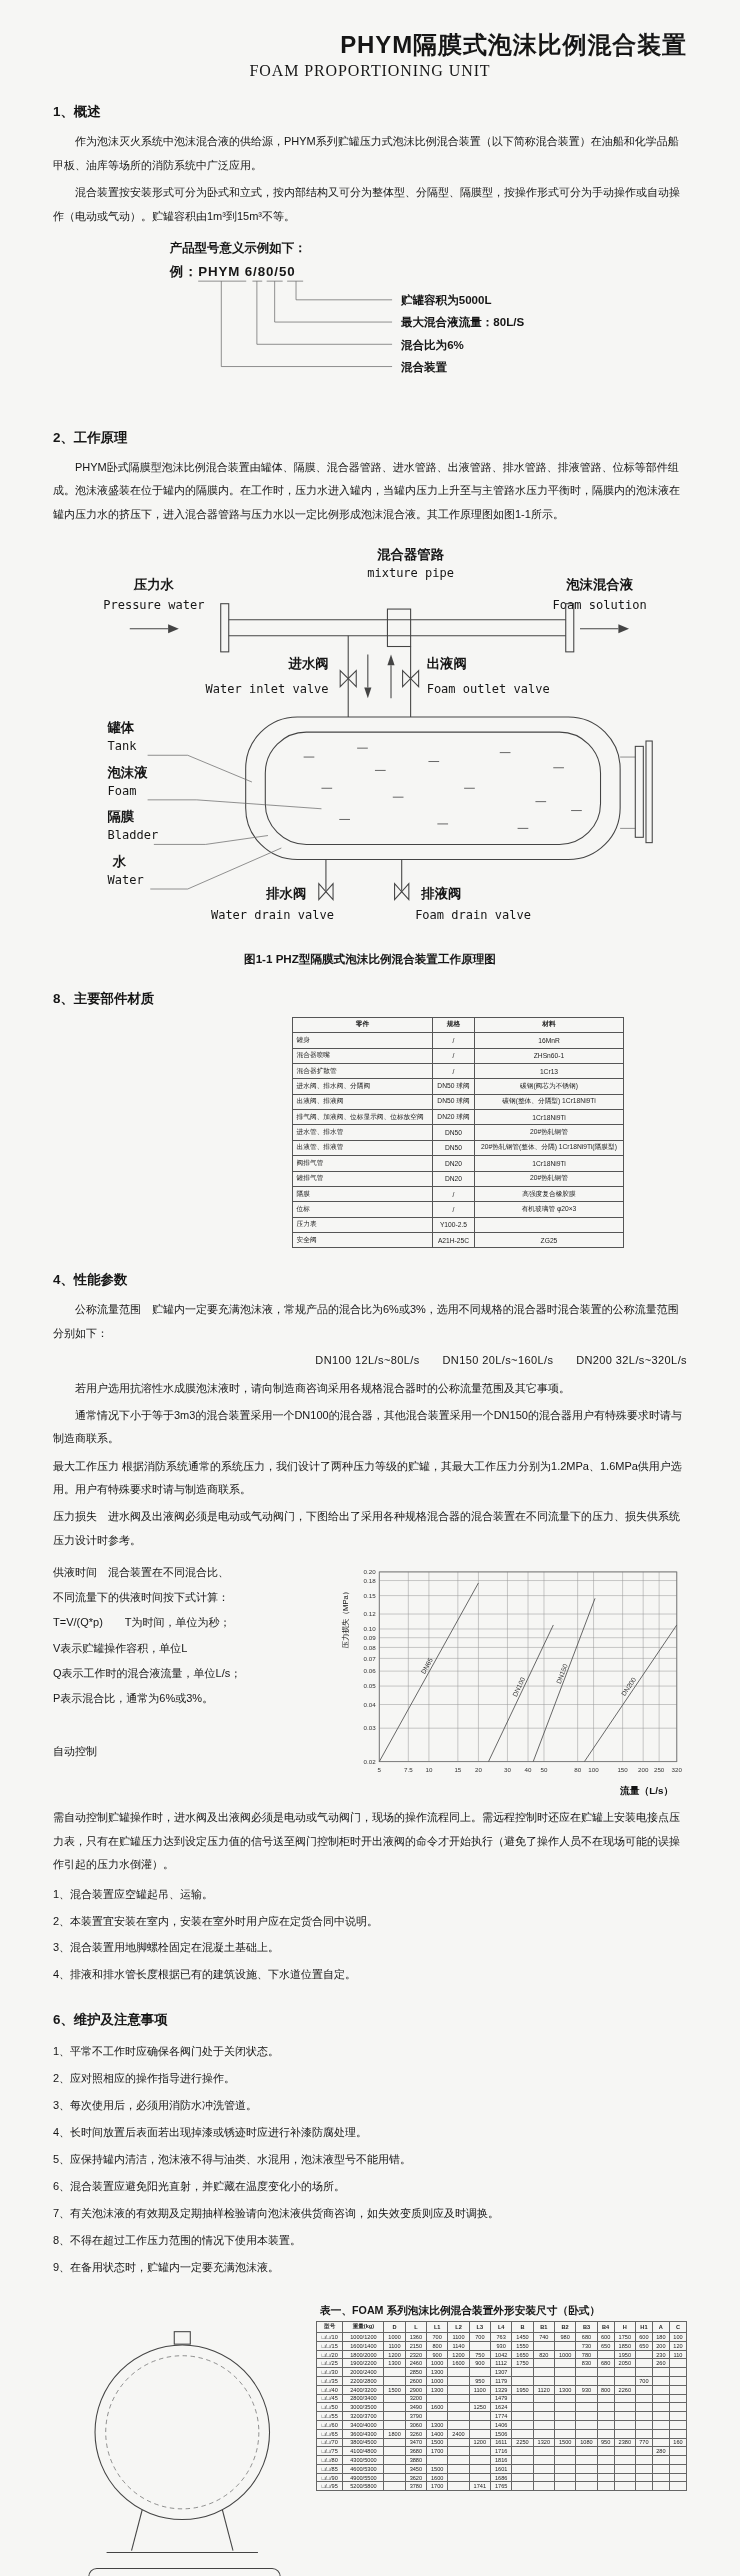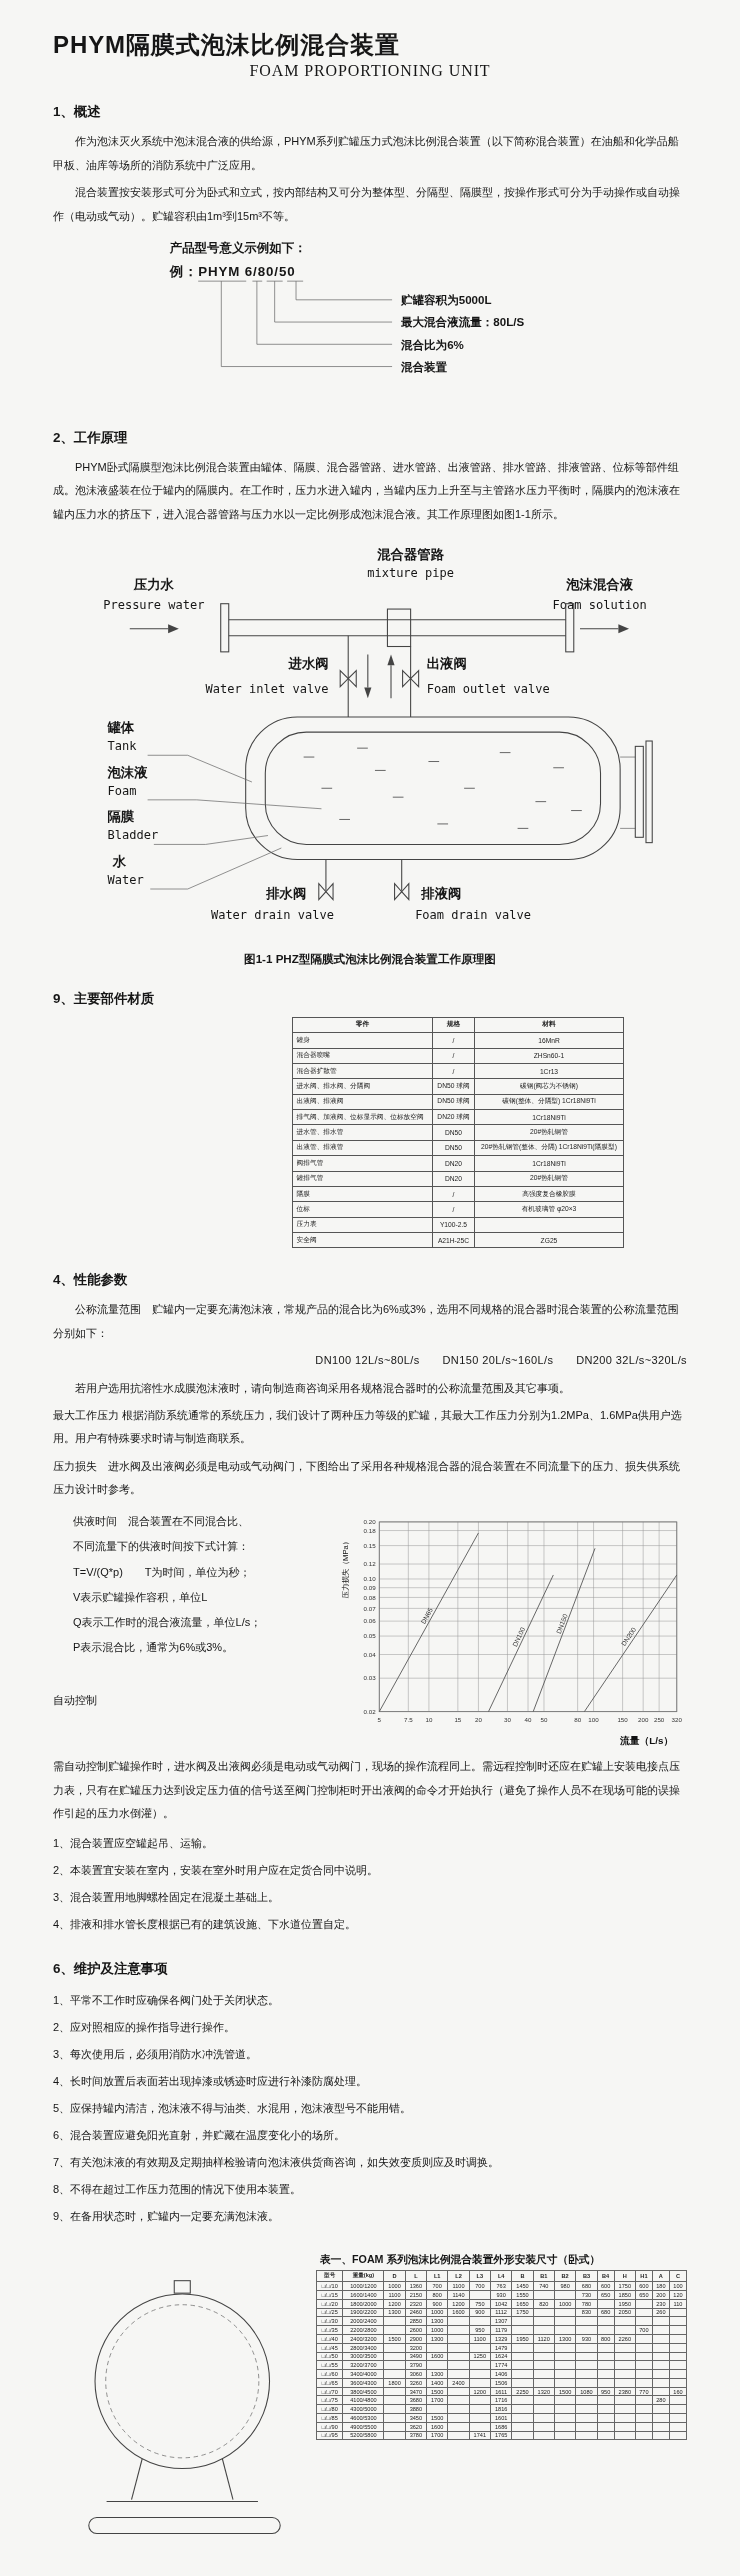--- a/index.html
+++ b/index.html
@@ -5,7 +5,7 @@
   html,body{margin:0;padding:0;background:#eef0ee;}
   .page{width:740px;min-height:2576px;margin:0 auto;background:#f6f6f4;color:#161616;
         font-family:"Liberation Sans",sans-serif;box-sizing:border-box;padding:16px 53px 36px 53px;}
-  h1{font-size:24px;font-weight:bold;text-align:left;margin:12.5px 0 1.8px 0;letter-spacing:0.9px;}
+  h1{font-size:24px;font-weight:bold;text-align:right;margin:12.5px 0 1.8px 0;letter-spacing:0.9px;}
   .subtitle{font-family:"Liberation Serif",serif;font-size:16px;text-align:center;letter-spacing:0.9px;margin-bottom:16px;}
   h2{font-size:13.4px;font-weight:bold;margin:23px 0 9px 0;}
   p{font-size:11px;line-height:2.15;margin:3.6px 0;}

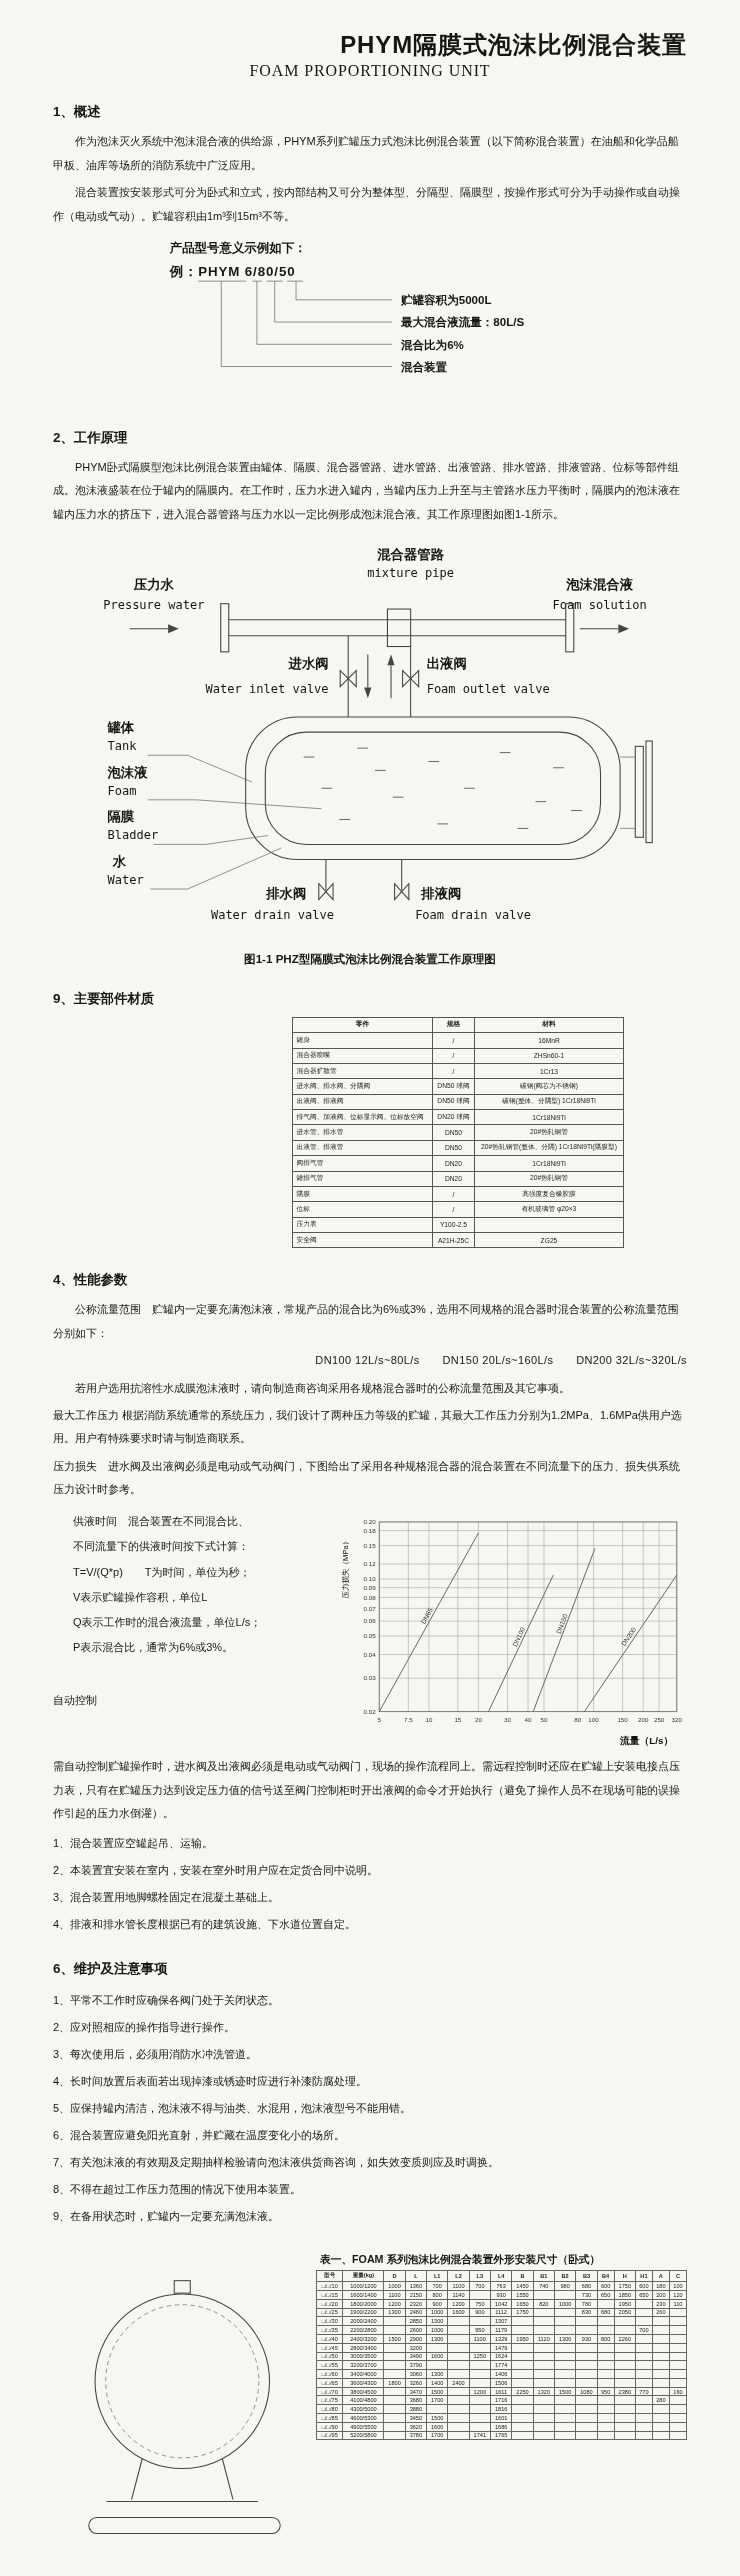--- a/index.html
+++ b/index.html
@@ -154,7 +154,7 @@
     <div class="fig-caption">图1-1 PHZ型隔膜式泡沫比例混合装置工作原理图</div>
   </div>
 
-  <h2>9、主要部件材质</h2>
+  <h2>8、主要部件材质</h2>
   <div class="mat-wrap">
     <table class="mat">
         <thead>

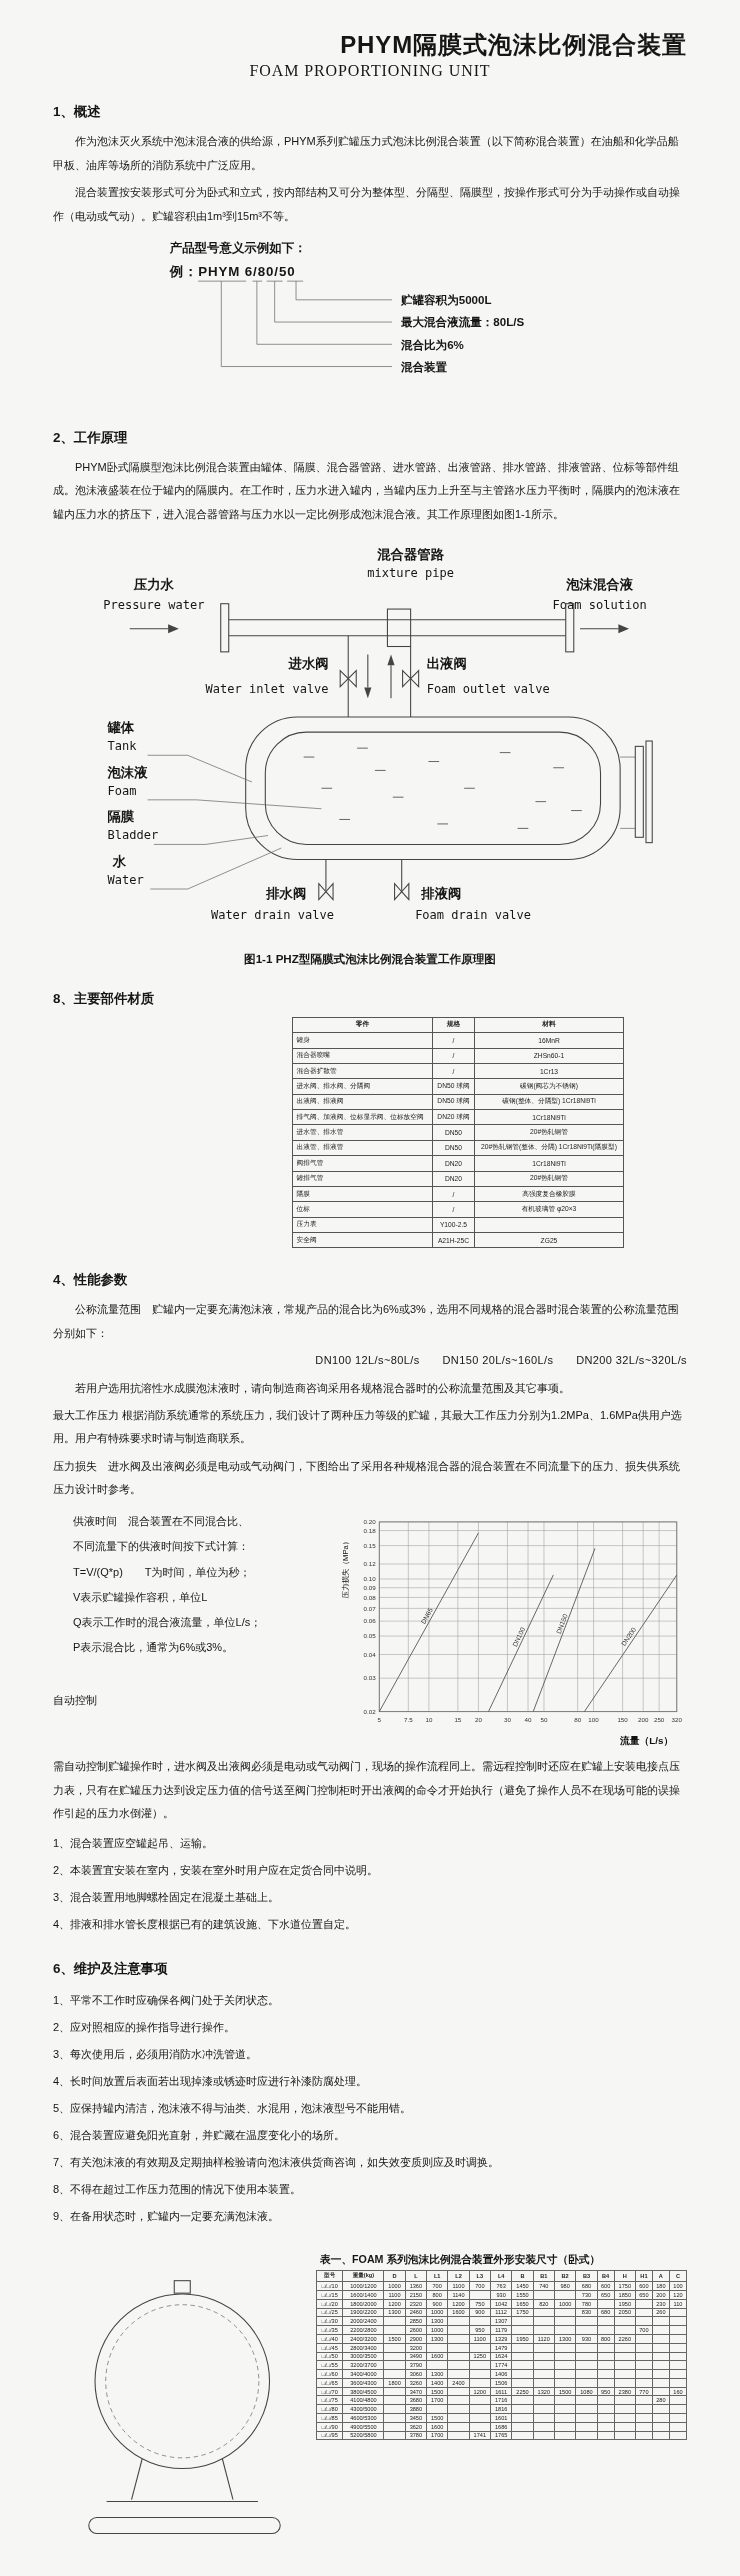--- a/index.html
+++ b/index.html
@@ -243,6 +243,7 @@
   <p class="indent">公称流量范围　贮罐内一定要充满泡沫液，常规产品的混合比为6%或3%，选用不同规格的混合器时混合装置的公称流量范围分别如下：</p>
   <p class="specs">DN100  12L/s~80L/s　　DN150  20L/s~160L/s　　DN200  32L/s~320L/s</p>
   <p class="indent">若用户选用抗溶性水成膜泡沫液时，请向制造商咨询采用各规格混合器时的公称流量范围及其它事项。</p>
+  <p class="indent">通常情况下小于等于3m3的混合装置采用一个DN100的混合器，其他混合装置采用一个DN150的混合器用户有特殊要求时请与制造商联系。</p>
   <p>最大工作压力 根据消防系统通常的系统压力，我们设计了两种压力等级的贮罐，其最大工作压力分别为1.2MPa、1.6MPa供用户选用。用户有特殊要求时请与制造商联系。</p>
   <p>压力损失　进水阀及出液阀必须是电动或气动阀门，下图给出了采用各种规格混合器的混合装置在不同流量下的压力、损失供系统压力设计时参考。</p>
 

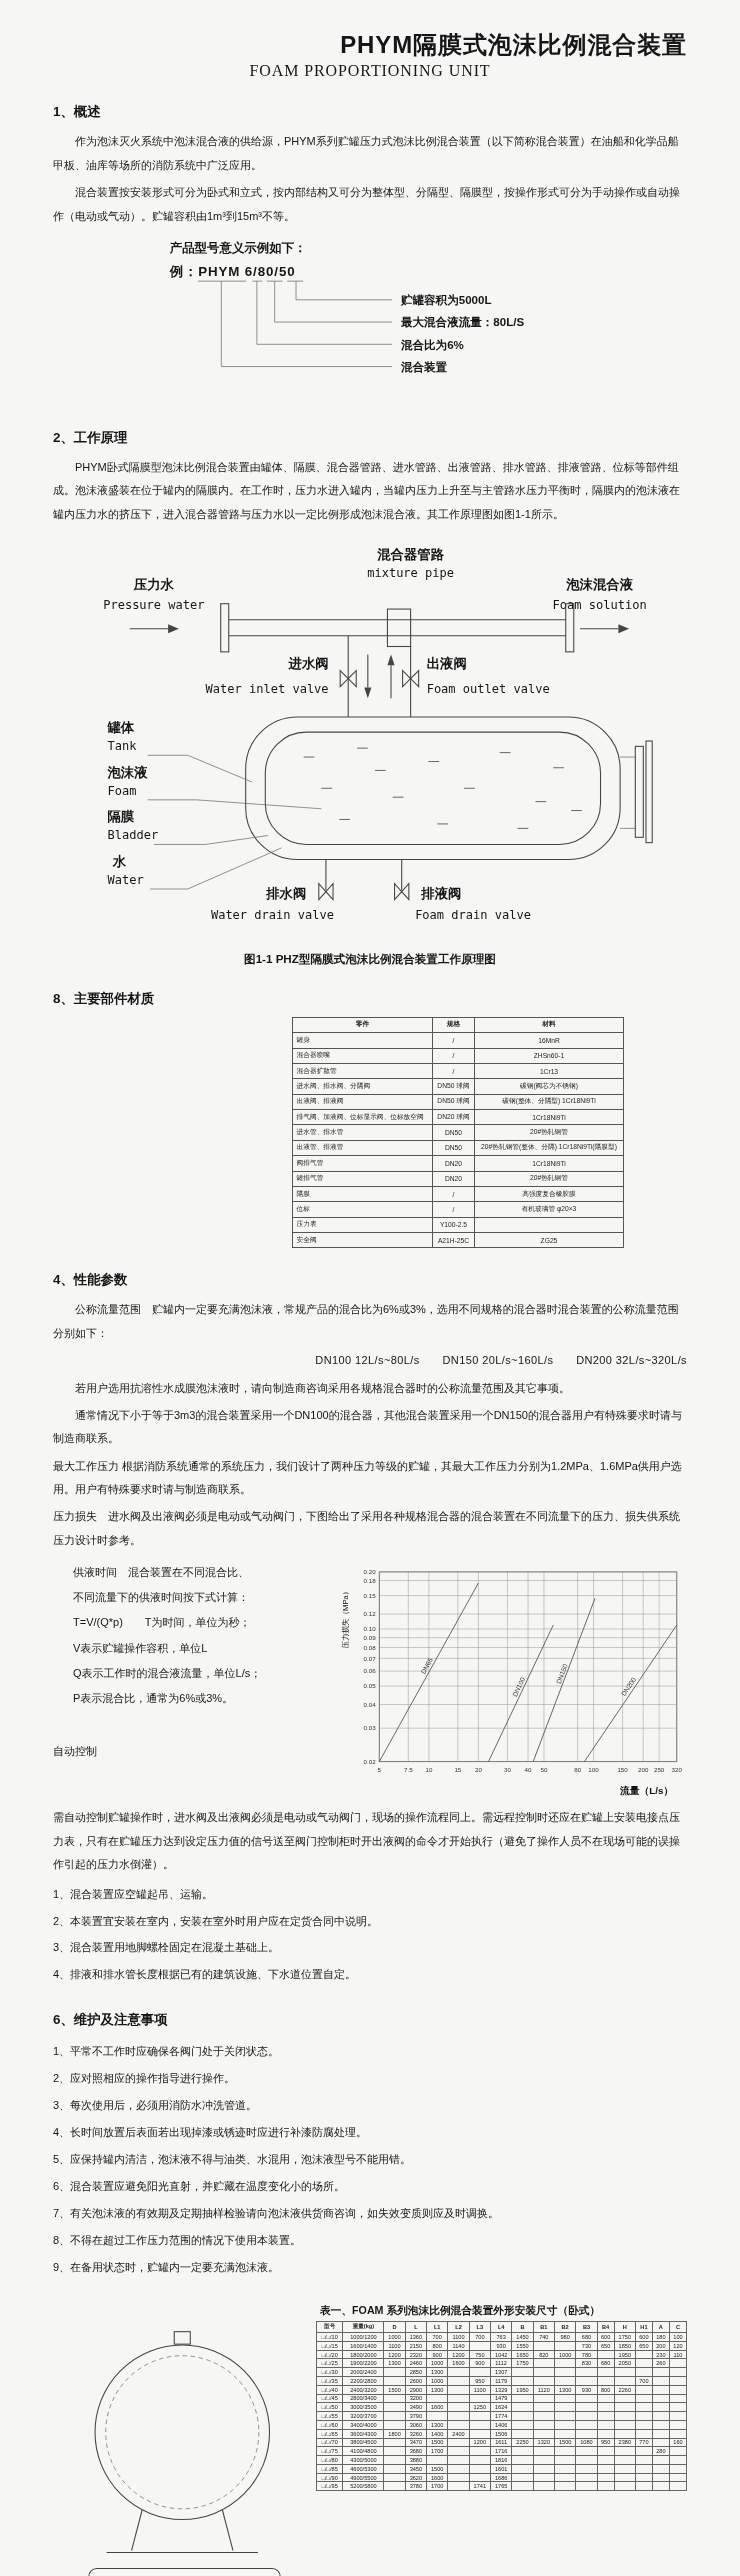--- a/index.html
+++ b/index.html
@@ -26,7 +26,7 @@
   table.mat td:first-child{text-align:left;}
   .two-col{display:flex;margin-top:7.1px;}
   .two-col .leftcol{width:285px;font-size:11px;line-height:2.3;}
-  .leftcol .list-line{white-space:nowrap;margin-left:20px;}
+  .leftcol .list-line{white-space:nowrap;}
   .auto-heading{font-size:11px;margin-top:27px;}
   #chart-host{flex:1;padding-top:3.6px;}
   .list .list-line{font-size:11px;line-height:2.45;}

